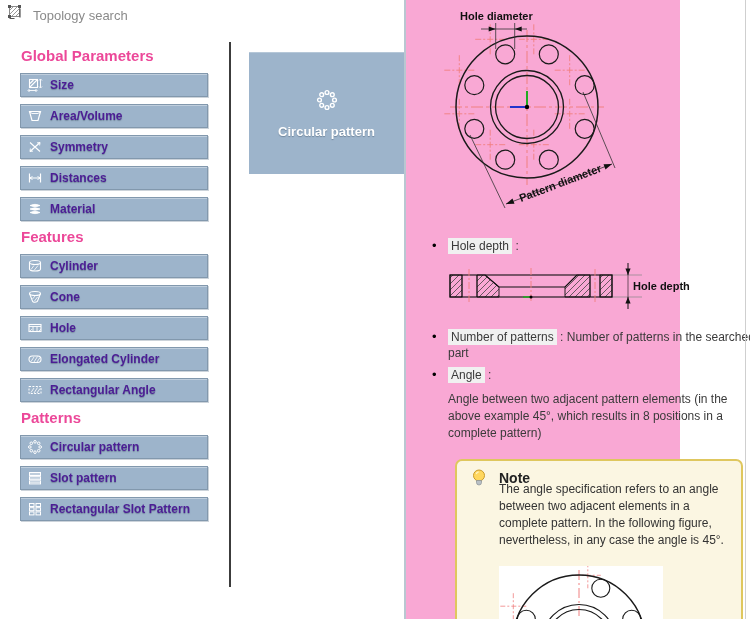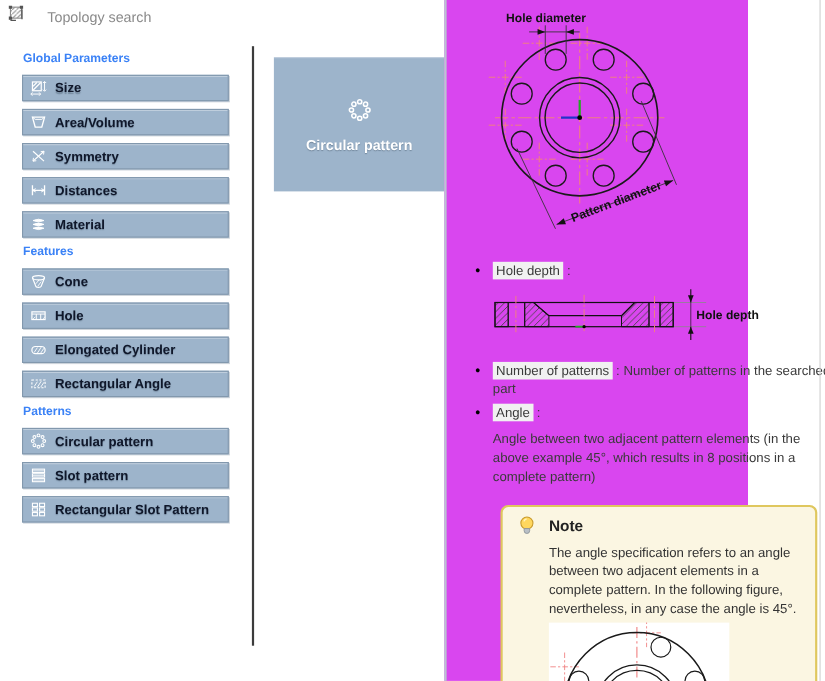--- a/index.html
+++ b/index.html
@@ -9,7 +9,7 @@
     font-family:"Liberation Sans",sans-serif;
   }
   
-  .app-header{position:absolute;left:7px;top:5px;display:flex;align-items:center;gap:20px;}
+  .app-header{position:absolute;left:7px;top:5px;display:flex;align-items:center;gap:10px;}
   .app-title{font-size:13px;color:#8a8a8a;}
   
   .sidebar{position:absolute;left:20px;top:47px;width:188px;}

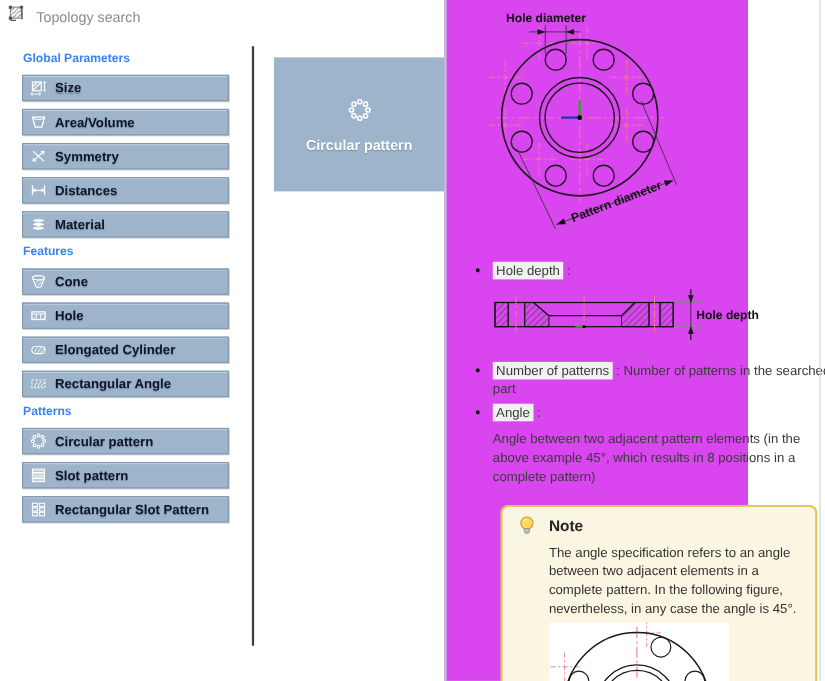--- a/index.html
+++ b/index.html
@@ -43,7 +43,7 @@
   
   .right-panel{
     position:absolute;left:404px;top:0;width:276px;height:619px;
-    border-left:2px solid #b9c7d1;background:#d946ef;box-sizing:border-box;
+    border-left:2px solid #b9c7d1;background:#f9a8d4;box-sizing:border-box;
     color:#3a3a3a;font-size:12px;
   }
   .abs{position:absolute;}

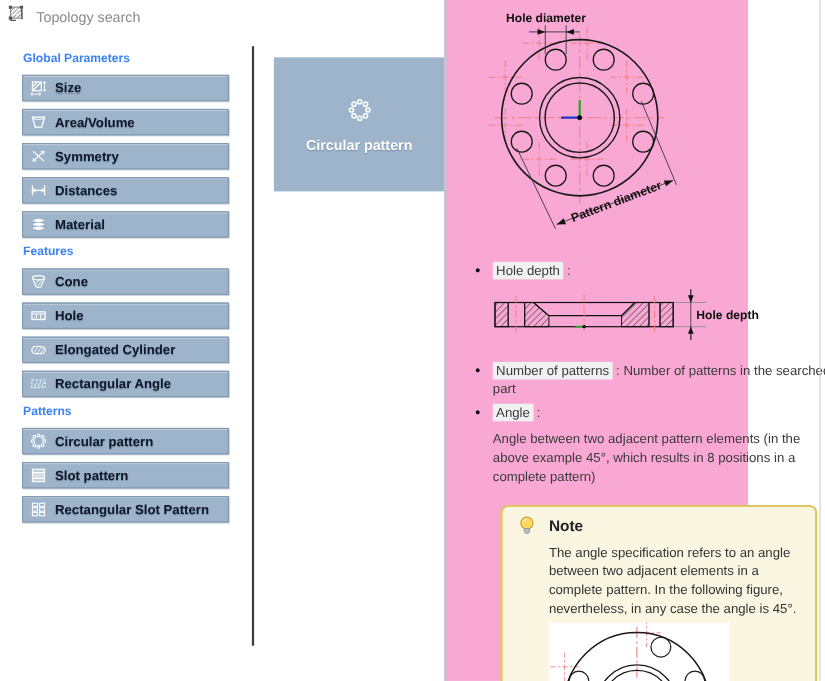--- a/index.html
+++ b/index.html
@@ -13,7 +13,7 @@
   .app-title{font-size:13px;color:#8a8a8a;}
   
   .sidebar{position:absolute;left:20px;top:47px;width:188px;}
-  .section-title{font-size:11px;font-weight:bold;color:#3b82f6;margin:0 0 9px 1px;}
+  .section-title{font-size:15px;font-weight:bold;color:#ec4899;margin:0 0 9px 1px;}
   .section-title.mt{margin-top:0;}
   .param-btn{
     box-sizing:border-box;display:flex;align-items:center;gap:7px;

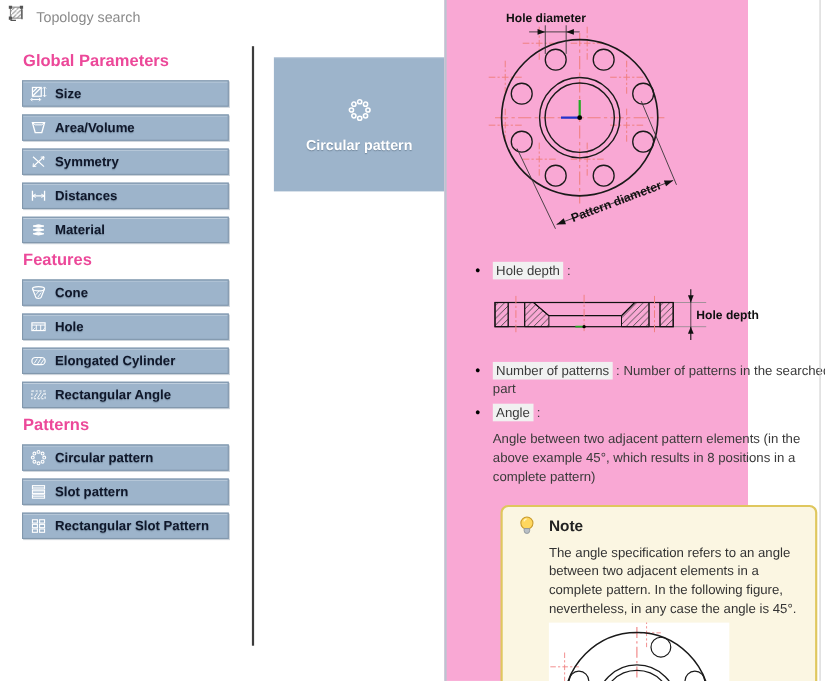--- a/index.html
+++ b/index.html
@@ -21,7 +21,7 @@
     background:#9db4cb;
     border:1px solid #8298ad;
     box-shadow:inset 0 1px 0 rgba(255,255,255,.35), 1px 1px 0 rgba(110,130,150,.35);
-    color:#0f172a;font-size:12px;font-weight:bold;
+    color:#4c1d95;font-size:12px;font-weight:bold;
     text-shadow:0 1px 1px rgba(80,100,120,.55);
     cursor:pointer;
   }

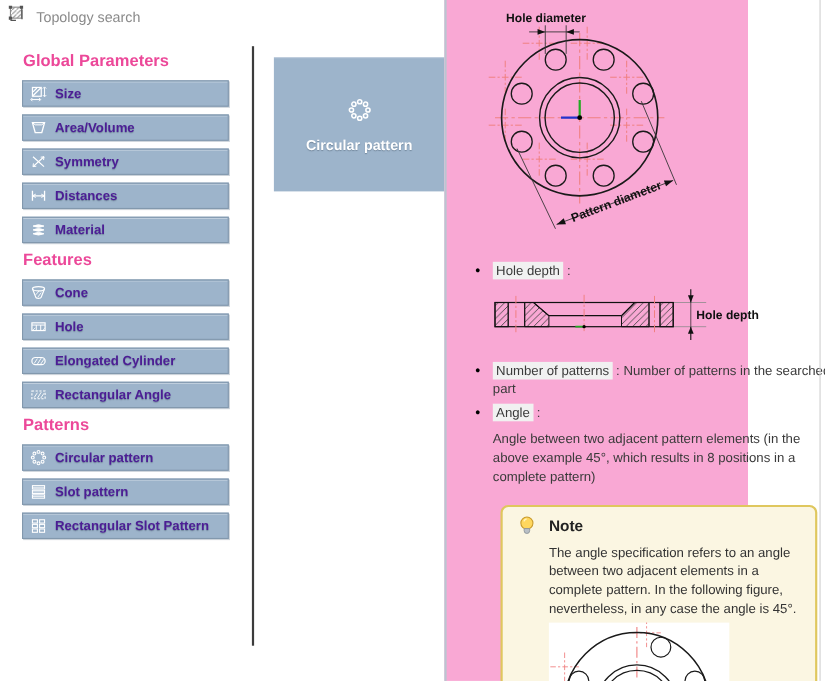--- a/index.html
+++ b/index.html
@@ -143,6 +143,16 @@
 
   <div class="section-title mt">Features</div>
 
+  <div class="param-btn">
+    <span class="ic">
+      <svg width="16" height="16" viewBox="0 0 16 16" stroke="#fff" fill="none" stroke-width="1.1">
+        <ellipse cx="8" cy="4.5" rx="5.5" ry="2"></ellipse>
+        <path d="M2.5,4.5 v6.5 a5.5,2 0 0 0 11,0 v-6.5"></path>
+        <path d="M4,11.5 l3,-4 M7,12.5 l4,-5" stroke-width="0.8"></path>
+      </svg>
+    </span>
+    <span>Cylinder</span>
+  </div>
 
   <div class="param-btn">
     <span class="ic">

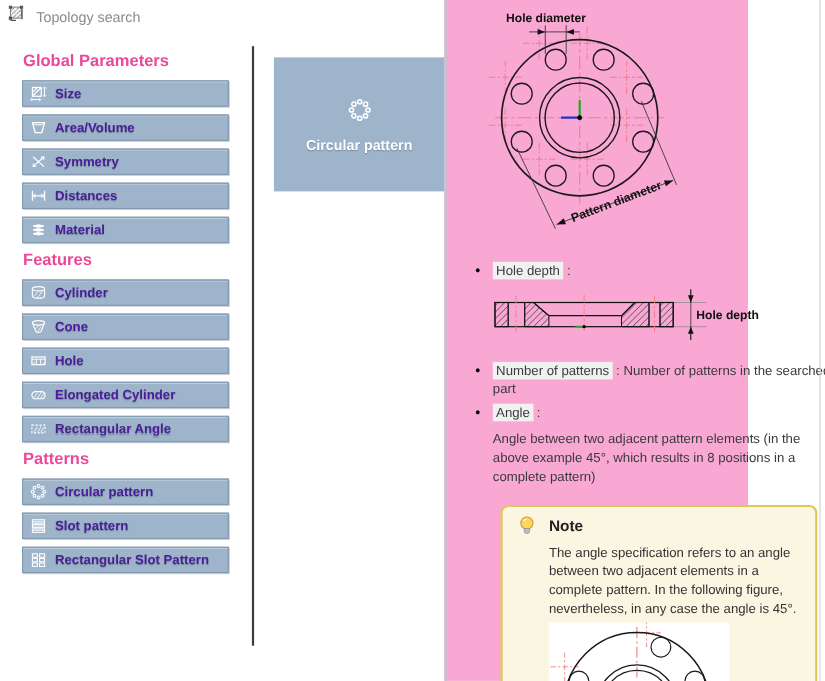--- a/index.html
+++ b/index.html
@@ -57,7 +57,7 @@
     background:#fbf6e2;border:2px solid #dfc75e;border-radius:7px;box-sizing:border-box;
   }
   .note-title{position:absolute;left:42px;top:9px;font-size:14px;font-weight:bold;color:#222;}
-  .note-text{position:absolute;left:42px;top:33px;width:240px;line-height:17px;color:#333;}
+  .note-text{position:absolute;left:42px;top:20px;width:240px;line-height:17px;color:#333;}
   .note-fig-wrap{position:absolute;left:42px;top:105px;width:164px;height:100px;background:#fff;}
   
   .fig-label{font-family:"Liberation Sans",sans-serif;font-weight:bold;font-size:11px;fill:#111;}

